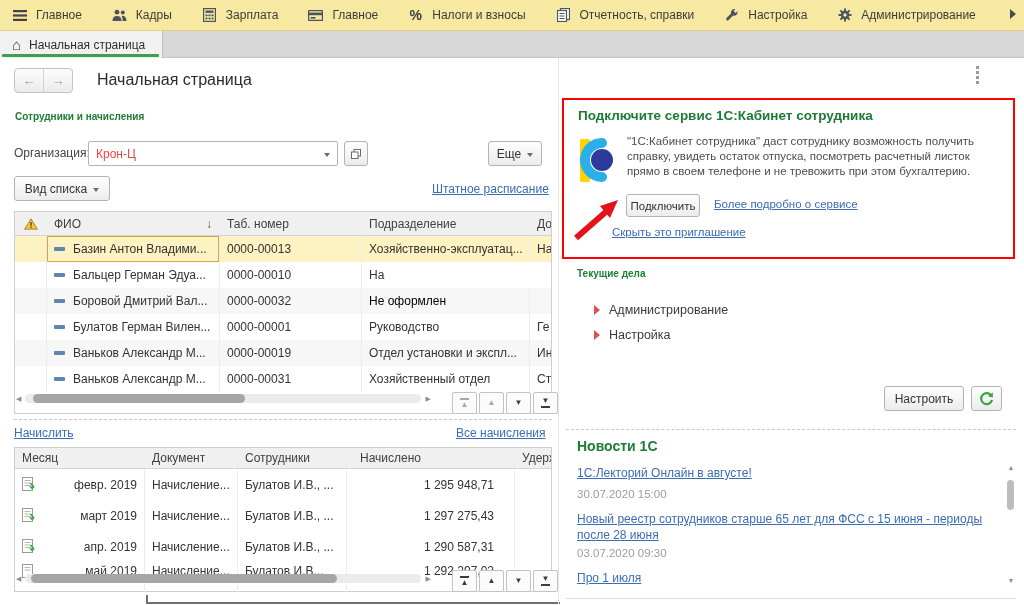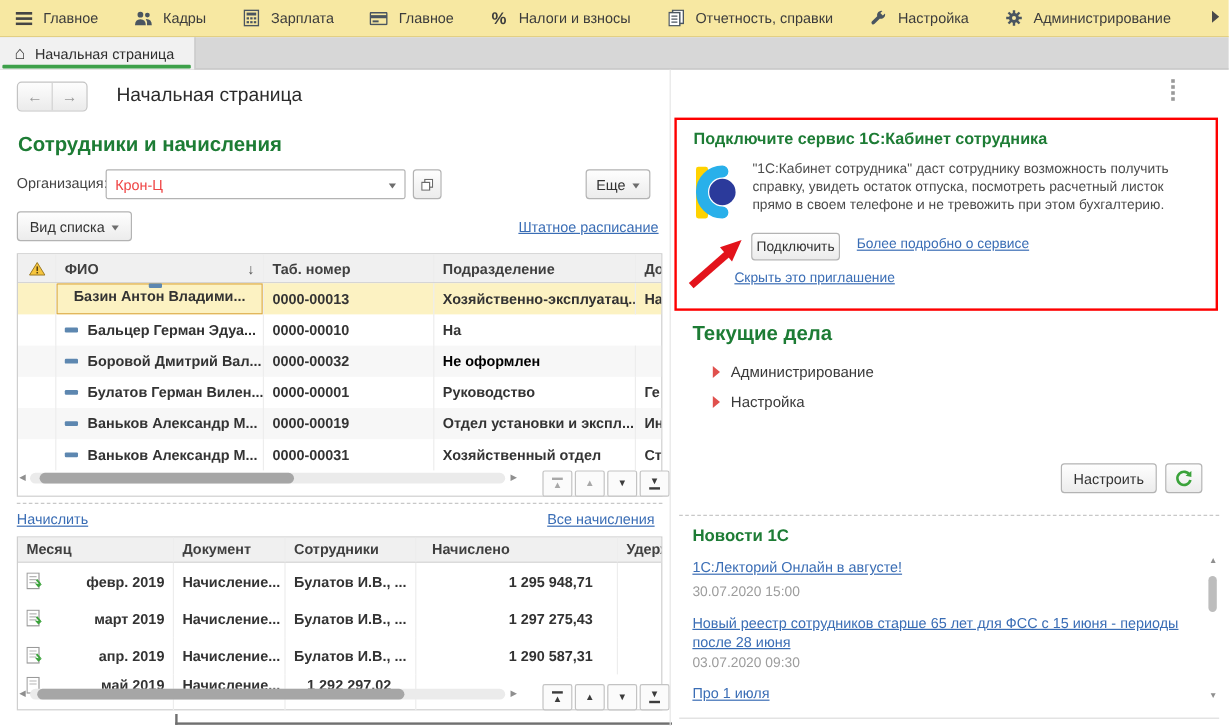--- a/index.html
+++ b/index.html
@@ -29,7 +29,7 @@
   .kebab{left:976px;top:66px;display:flex;flex-direction:column;gap:2px;}
   .kebab i{width:3px;height:3px;background:#9a9a9a;display:block;}
   
-  .h-green{font-weight:bold;color:#1d7c35;font-size:17px;}
+  .h-green{font-weight:bold;color:#1d7c35;font-size:10px;}
   a.lnk{color:#3a6db5;text-decoration:underline;cursor:pointer;}
   
   .btn{display:inline-flex;align-items:center;justify-content:center;gap:6px;border:1px solid #b3b3b3;border-radius:3px;

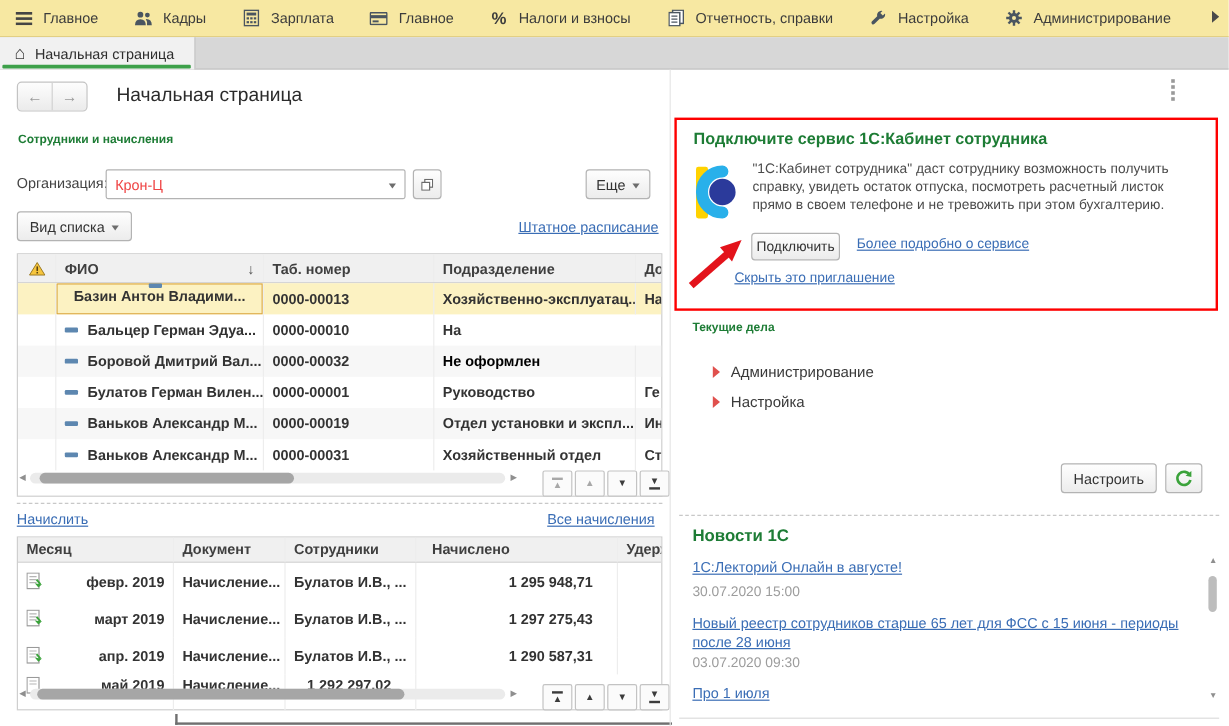--- a/index.html
+++ b/index.html
@@ -41,7 +41,7 @@
   .field .val{flex:1;padding-left:7px;color:#ef4444;}
   .field .drop{width:20px;height:100%;display:flex;align-items:center;justify-content:center;}
   
-  .tbl{border:1px solid #cfcfcf;background:#fff;box-sizing:border-box;font-weight:bold;}
+  .tbl{border:1px solid #cfcfcf;background:#fff;box-sizing:border-box;}
   .trow{display:grid;align-items:center;box-sizing:border-box;}
   .t1 .trow{grid-template-columns:32px 173px 142px 168px 1fr;}
   .t2 .trow{grid-template-columns:130px 93px 109px 168px 1fr;}

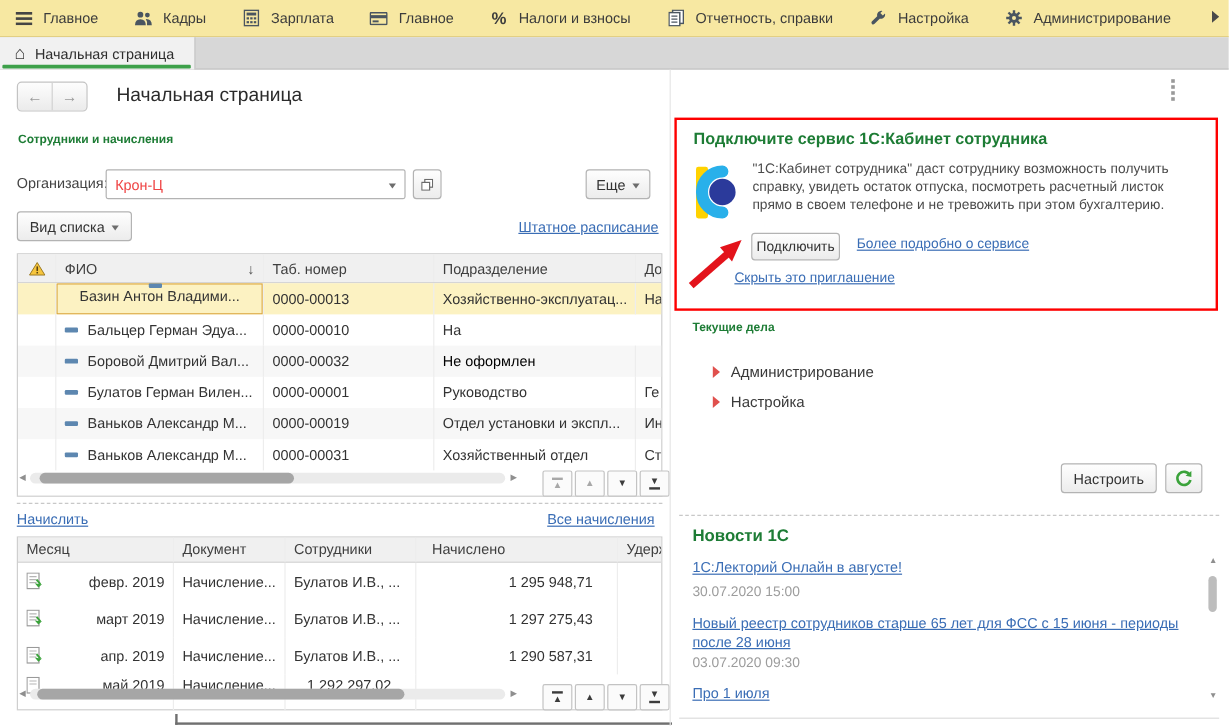--- a/index.html
+++ b/index.html
@@ -52,7 +52,7 @@
   .trow .cell:last-child,.thead .cell:last-child{border-right:none;}
   .stripe{background:#f7f7f7;}
   .selrow{background:#fcf2c2;}
-  .selcell{box-shadow:inset 0 0 0 1px #d9a43c;border-radius:1px;flex-direction:column;}
+  .selcell{box-shadow:inset 0 0 0 1px #d9a43c;border-radius:1px;}
   .red-text{color:#000000;}
   .emp-dash{width:11px;height:4px;background:#5d87b0;border-radius:1px;margin-right:8px;flex:none;}
   .num-r{justify-content:flex-end;}

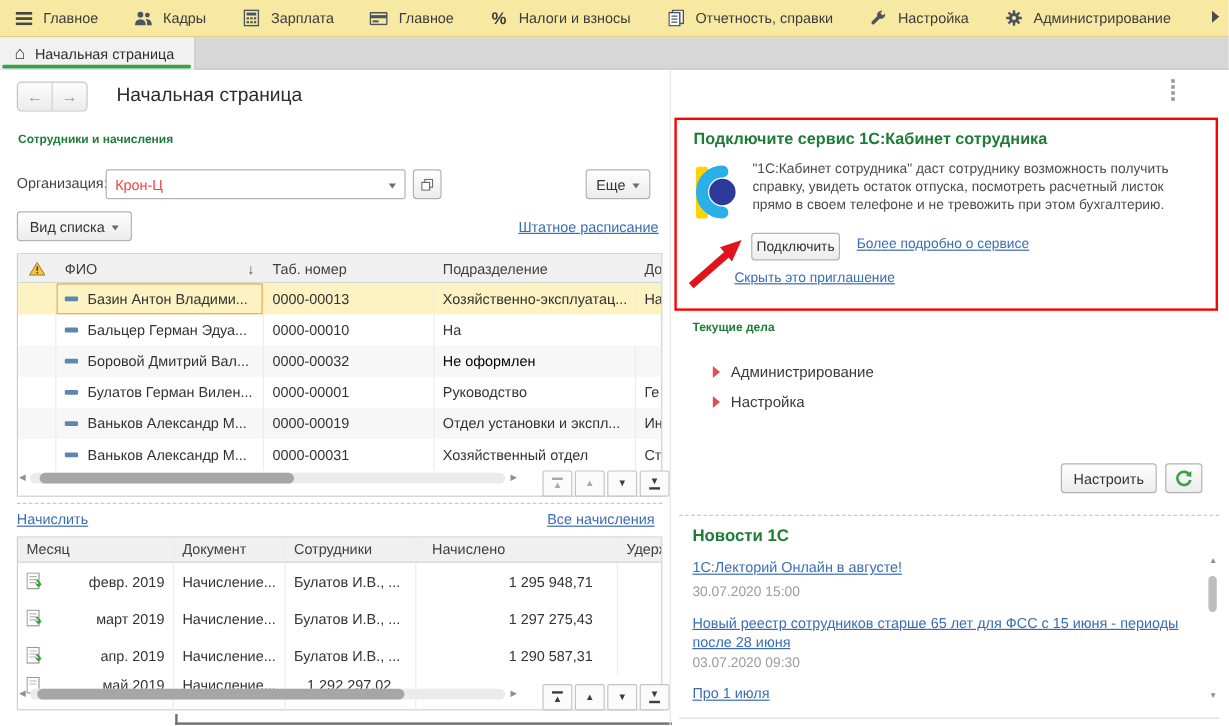--- a/index.html
+++ b/index.html
@@ -410,6 +410,7 @@
         <span>май 2019</span>
       </div>
     <div class="cell" style="align-items:flex-start;padding-top:2px;">Начисление...</div>
+    <div class="cell" style="align-items:flex-start;padding-top:2px;">Булатов И.В...</div>
     <div class="cell num-r" style="align-items:flex-start;padding-top:2px;padding-right:20px;">1 292 297,02</div>
     <div class="cell"></div>
   </div>

